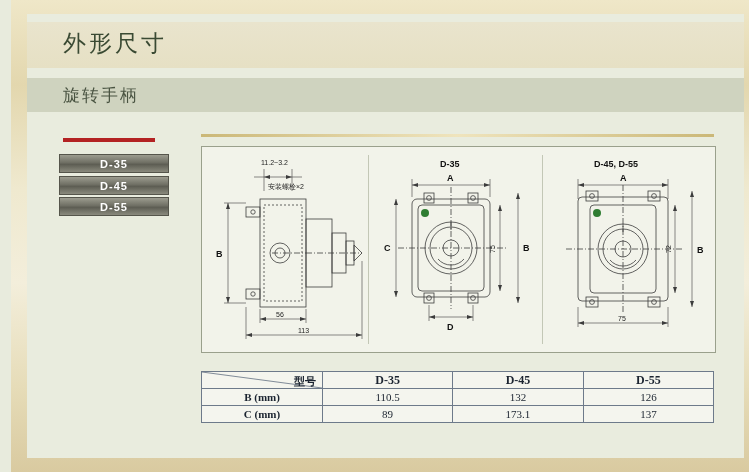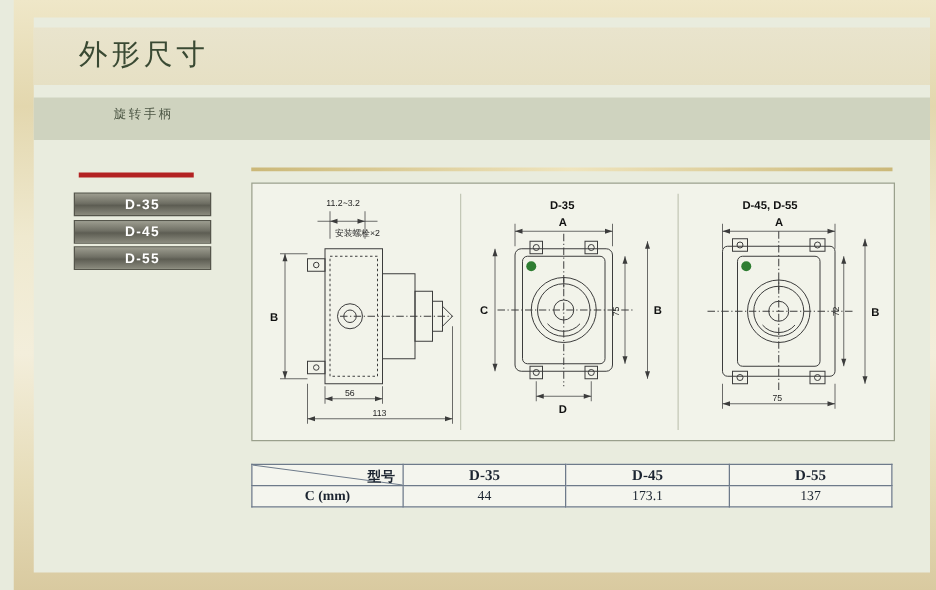--- a/index.html
+++ b/index.html
@@ -35,9 +35,8 @@
   }
   .sub-text{
     position:absolute;left:52px;top:84px;
-    font-size:10px;color:#4a5442;letter-spacing:2px;
+    font-size:17px;color:#4a5442;letter-spacing:2px;
     font-family:Liberation Mono, monospace;
-    margin-left:28px;
   }
   
   .redbar{

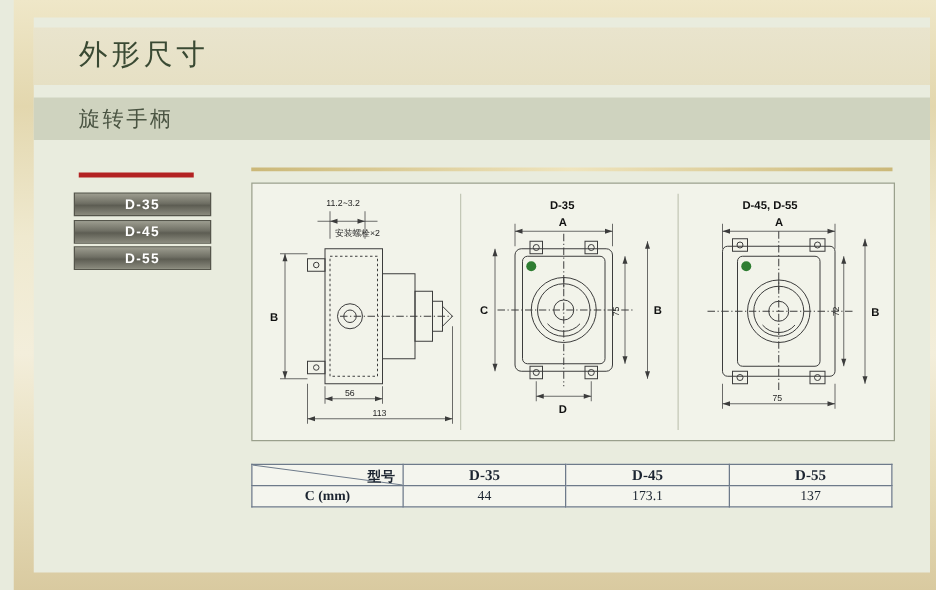--- a/index.html
+++ b/index.html
@@ -304,6 +304,12 @@
       <th>D-55</th>
     </tr>
     <tr>
+      <td class="rowhdr">B (mm)</td>
+      <td>110.5</td>
+      <td>132</td>
+      <td>126</td>
+    </tr>
+    <tr>
       <td class="rowhdr">C (mm)</td>
       <td>44</td>
       <td>173.1</td>

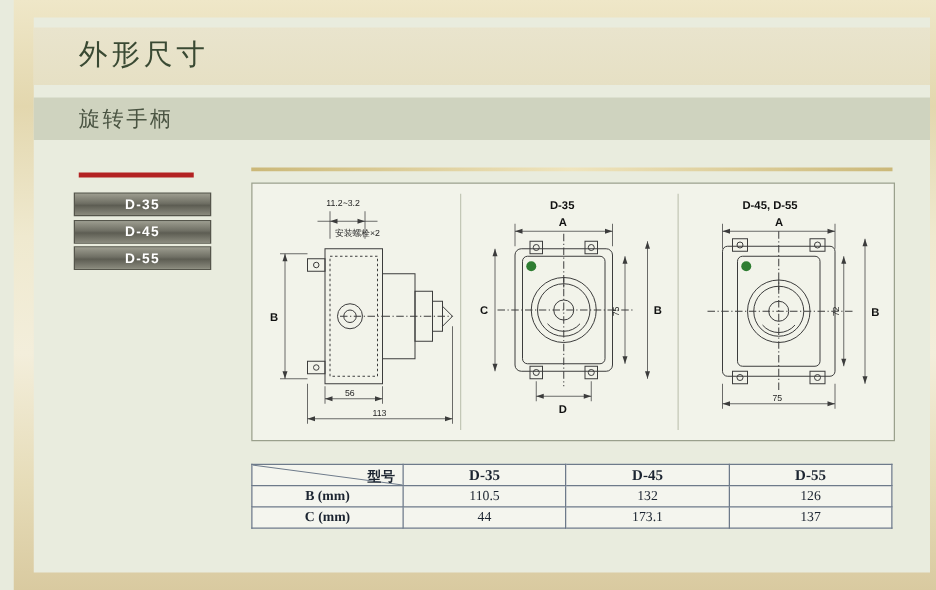--- a/index.html
+++ b/index.html
@@ -311,7 +311,7 @@
     </tr>
     <tr>
       <td class="rowhdr">C (mm)</td>
-      <td>44</td>
+      <td>89</td>
       <td>173.1</td>
       <td>137</td>
     </tr>

